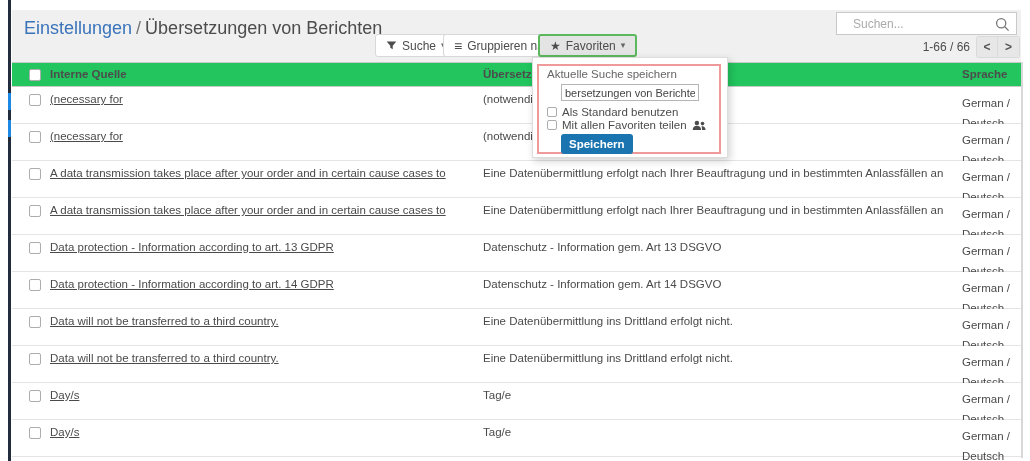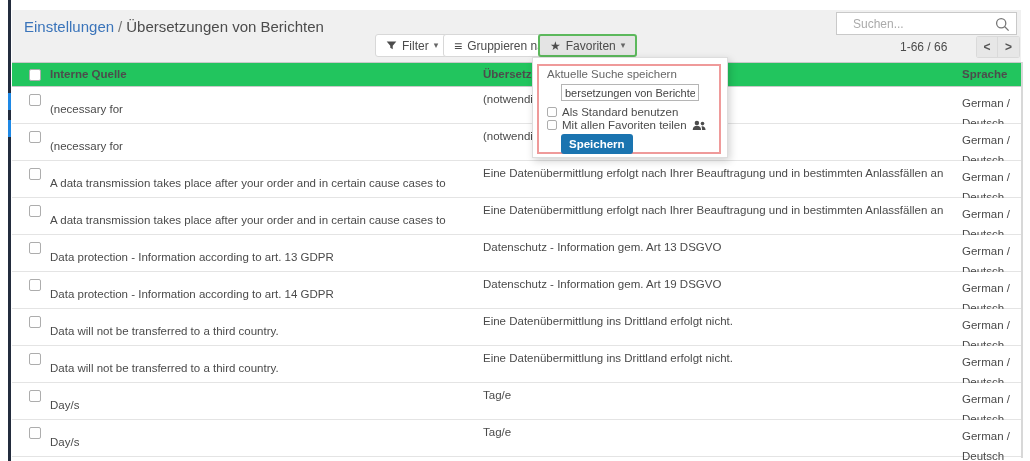--- a/index.html
+++ b/index.html
@@ -13,7 +13,7 @@
 
   
   #control-panel { left:12px; top:10px; width:1009px; height:52px; background:#f0f0f0; }
-  #breadcrumb { left:12px; top:8px; font-size:15px; color:#555; }
+  #breadcrumb { left:12px; top:8px; font-size:18px; color:#555; }
   #breadcrumb a { color:#3a74ba; text-decoration:none; cursor:pointer; }
   #breadcrumb .sep { color:#777; margin:0 4px; }
   #breadcrumb .current { color:#4c4c4c; }

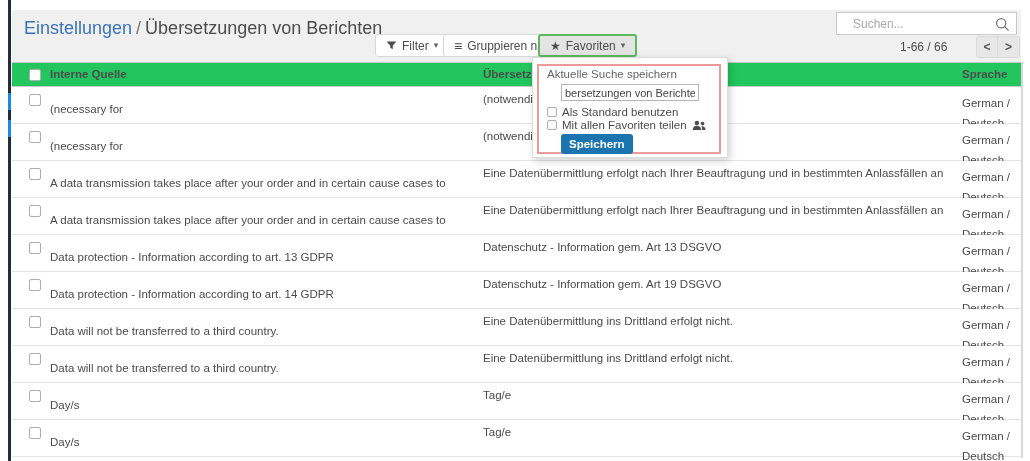--- a/index.html
+++ b/index.html
@@ -105,7 +105,7 @@
     <svg width="11" height="11" viewBox="0 0 16 16">
       <path d="M1 2 h14 L9.8 8.2 V13.5 L6.2 11.3 V8.2 Z" fill="#4c4c4c"></path>
     </svg>
-    <span>Filter</span>
+    <span>Suche</span>
     <span class="caret">▾</span>
   </div>
 

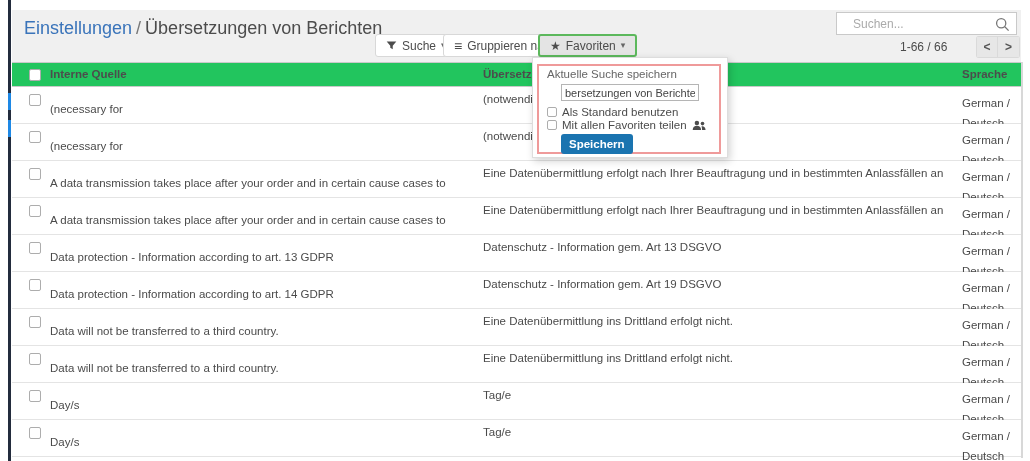--- a/index.html
+++ b/index.html
@@ -35,7 +35,7 @@
   #groupby-button  { left:431px; }
   #favorites-button{ left:526px; background:#e4e4e4; border:2px solid #5cb85c; }
 
-  #pager-range { left:888px; top:30px; width:70px; font-size:12px; color:#4c4c4c; }
+  #pager-range { left:888px; top:30px; width:70px; text-align:right; font-size:12px; color:#4c4c4c; }
   #pager-nav { left:964px; top:26px; display:flex; border-radius:3px; overflow:hidden; }
   .pager-btn { width:22px; height:22px; background:#e7e7e7; border:1px solid #dadada;
                font-size:12px; font-weight:bold; color:#555; display:flex; align-items:center;

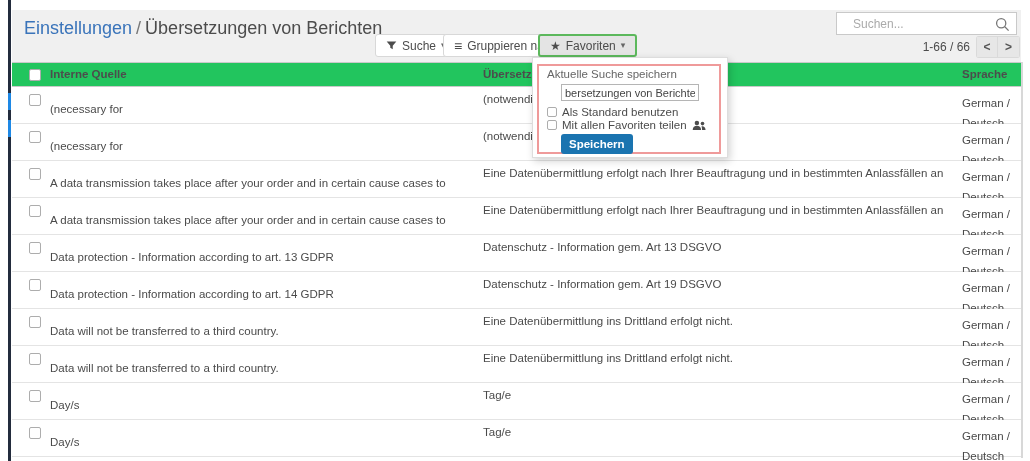--- a/index.html
+++ b/index.html
@@ -53,7 +53,7 @@
   .row { position:relative; height:37px; border-bottom:1px solid #e4e4e4; background:#fff;
          cursor:pointer; }
   .cell { position:absolute; font-size:11.5px; color:#4a4a4a; white-space:nowrap; }
-  .c-source { left:38px; top:16px; width:430px; overflow:hidden; }
+  .c-source { left:38px; top:6px; width:430px; overflow:hidden;text-decoration:underline; }
   .c-trans  { left:471px; top:6px; width:472px; overflow:hidden; }
   .c-lang   { left:950px; top:6px; width:58px; white-space:normal; line-height:20px; }
 

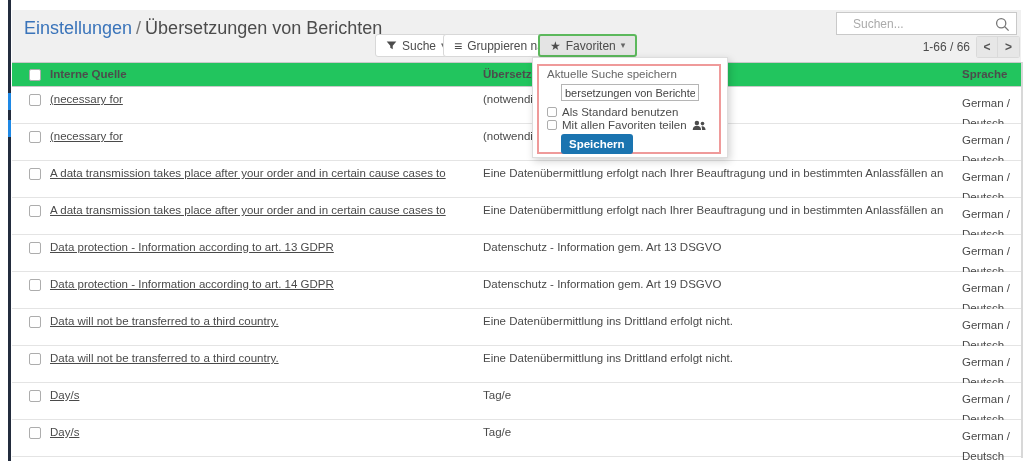--- a/index.html
+++ b/index.html
@@ -169,7 +169,7 @@
   <div class="row">
     <span class="cb"></span>
     <div class="cell c-source">Data protection - Information according to art. 14 GDPR</div>
-    <div class="cell c-trans">Datenschutz - Information gem. Art 19 DSGVO</div>
+    <div class="cell c-trans">Datenschutz - Information gem. Art 14 DSGVO</div>
     <div class="cell c-lang">German / Deutsch</div>
   </div>
   <div class="row">

